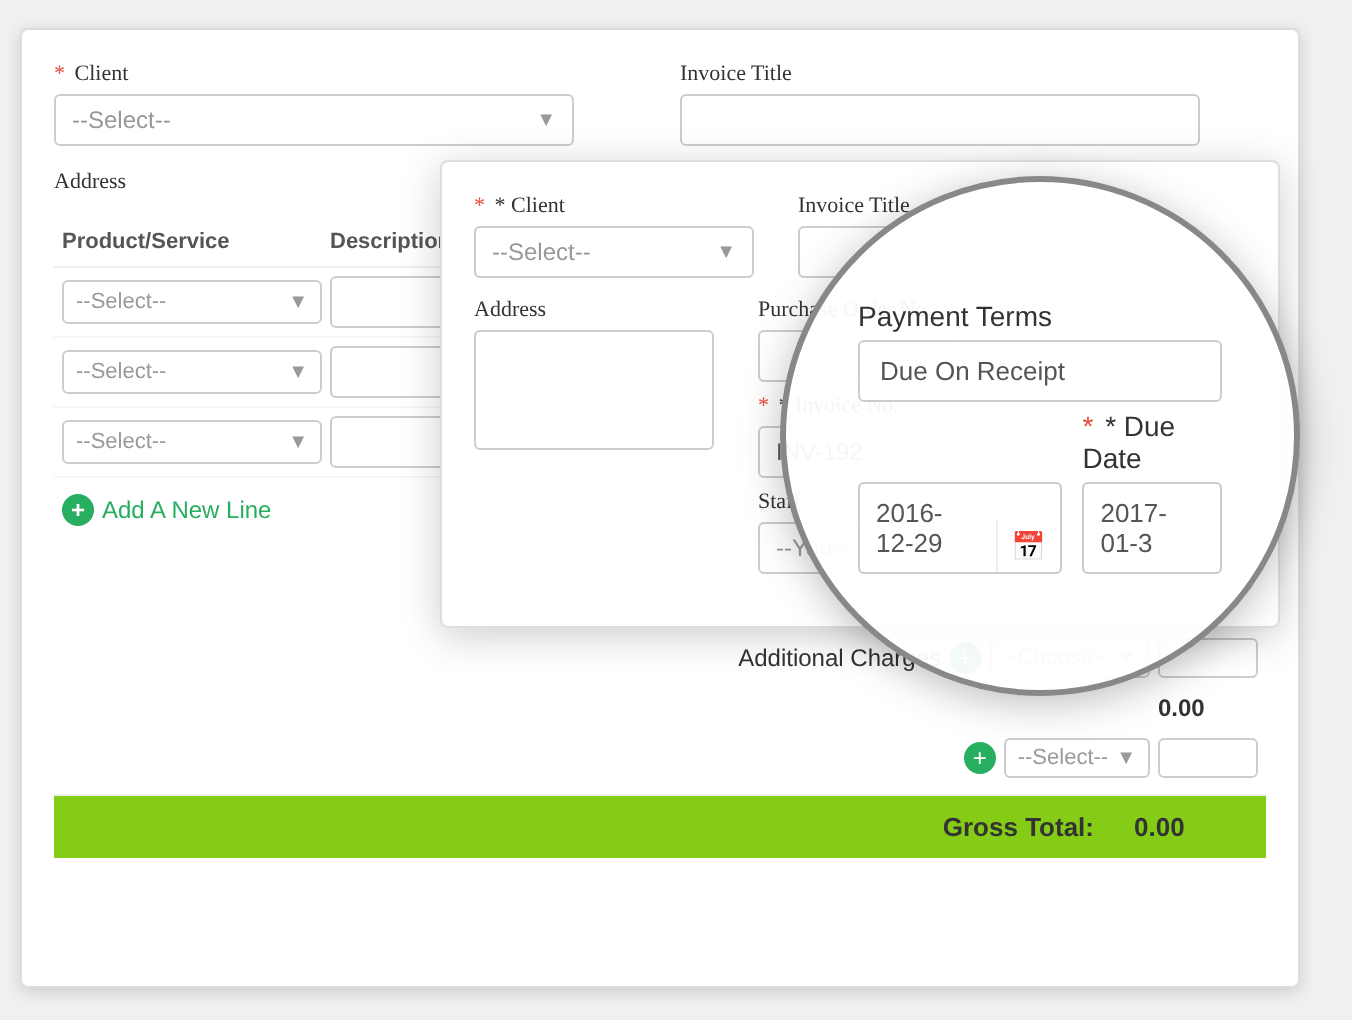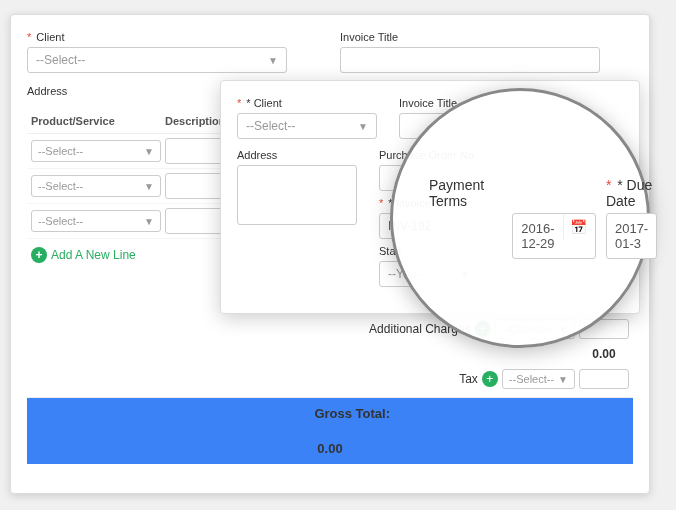--- a/index.html
+++ b/index.html
@@ -42,6 +42,7 @@
     .form-group label {
       font-size: 11px;
       color: #333;
+      font-family: Liberation Serif, serif;
     }
 
     .required-star {

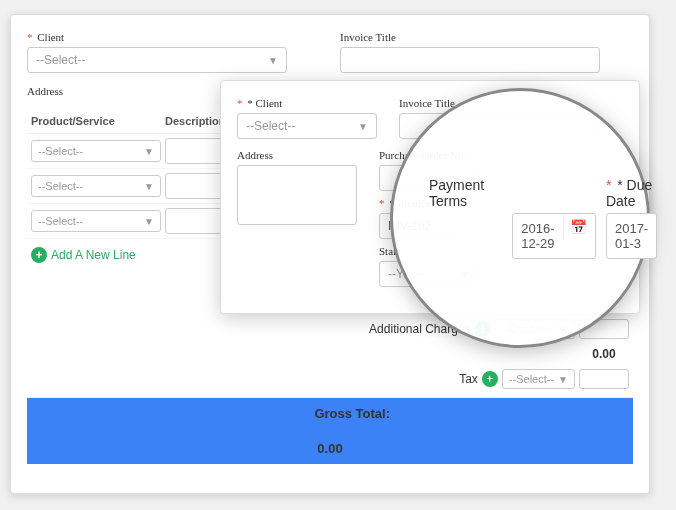--- a/index.html
+++ b/index.html
@@ -289,7 +289,8 @@
     .circle-content {
       width: 100%;
       display: flex;
-      gap: 28px;
+      flex-direction: column;
+      gap: 4px;
       padding: 10px 16px;
     }
 

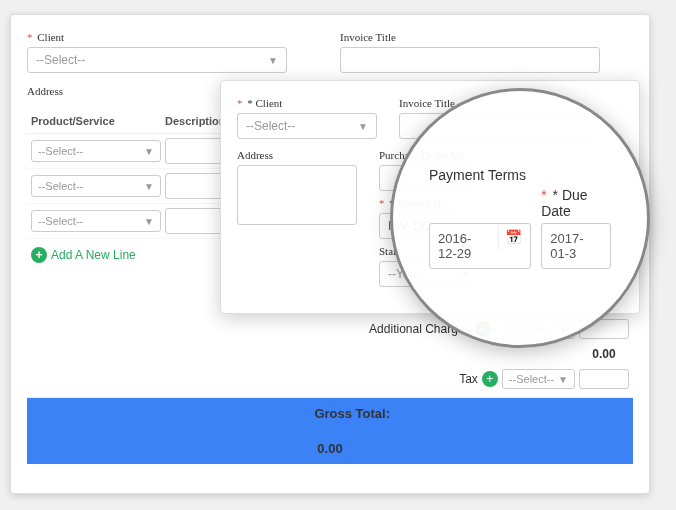--- a/index.html
+++ b/index.html
@@ -514,6 +514,7 @@
   <div class="circle-content">
     <div class="circle-field-group">
       <span class="circle-field-label">Payment Terms</span>
+      <div class="circle-field-value">Due On Receipt</div>
     </div>
     <div class="circle-date-row">
       <div class="circle-field-group">

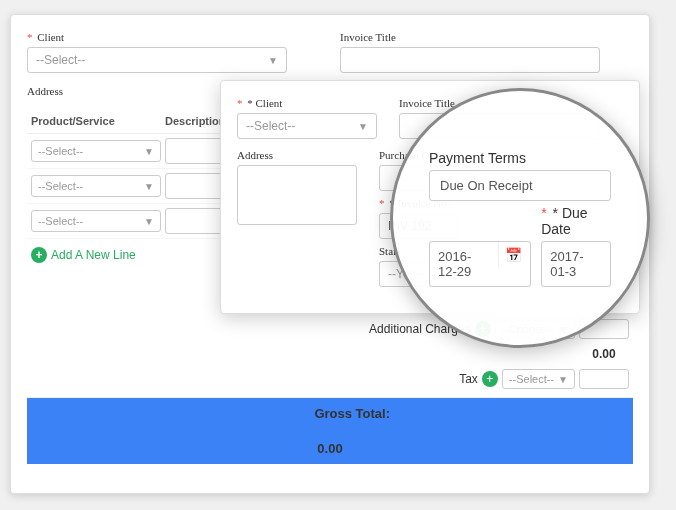--- a/index.html
+++ b/index.html
@@ -323,7 +323,7 @@
 
     .date-with-icon {
       display: flex;
-      align-items: flex-start;
+      align-items: flex-end;
       border: 1px solid #ccc;
       border-radius: 3px;
       background: #fff;

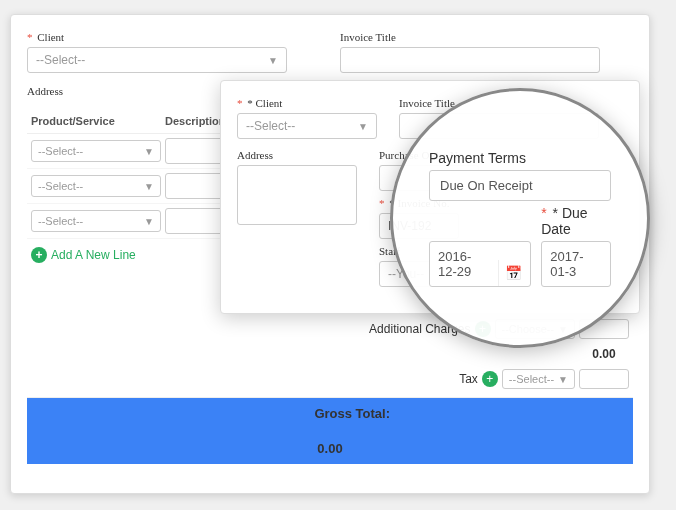--- a/index.html
+++ b/index.html
@@ -182,7 +182,7 @@
       font-size: 12px;
       color: #333;
       min-width: 50px;
-      text-align: center;
+      text-align: left;
     }
 
     .total-value-bold {

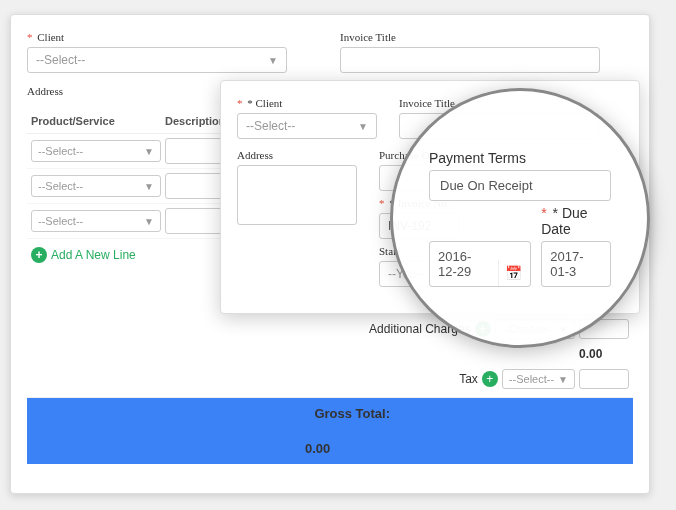--- a/index.html
+++ b/index.html
@@ -449,7 +449,6 @@
       <span class="total-value total-value-bold">0.00</span>
     </div>
     <div class="choose-row">
-      <span class="total-label">Tax</span>
       <div class="green-plus">+</div>
       <div class="small-select">
         <span>--Select--</span>

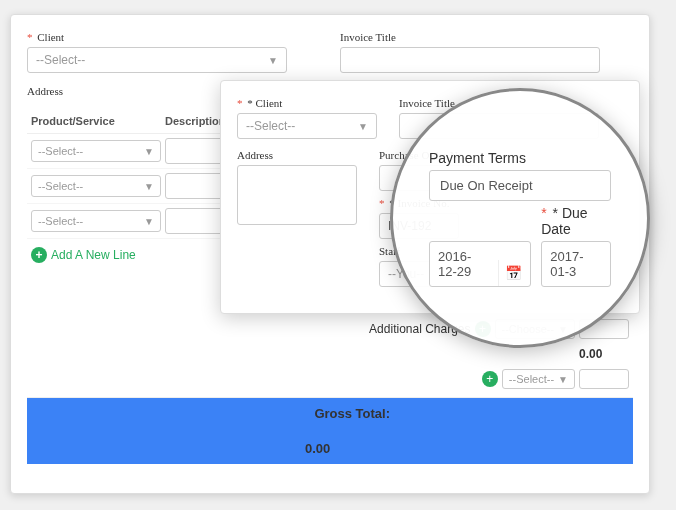--- a/index.html
+++ b/index.html
@@ -235,7 +235,7 @@
     }
 
     .gross-total-bar {
-      background: #3b82f6;
+      background: #84cc16;
       border-top: 1px solid #eee;
       display: flex;
       justify-content: flex-end;
@@ -243,7 +243,6 @@
       gap: 20px;
       padding: 8px 16px;
       margin-top: 6px;
-      flex-direction: column;
     }
 
     

